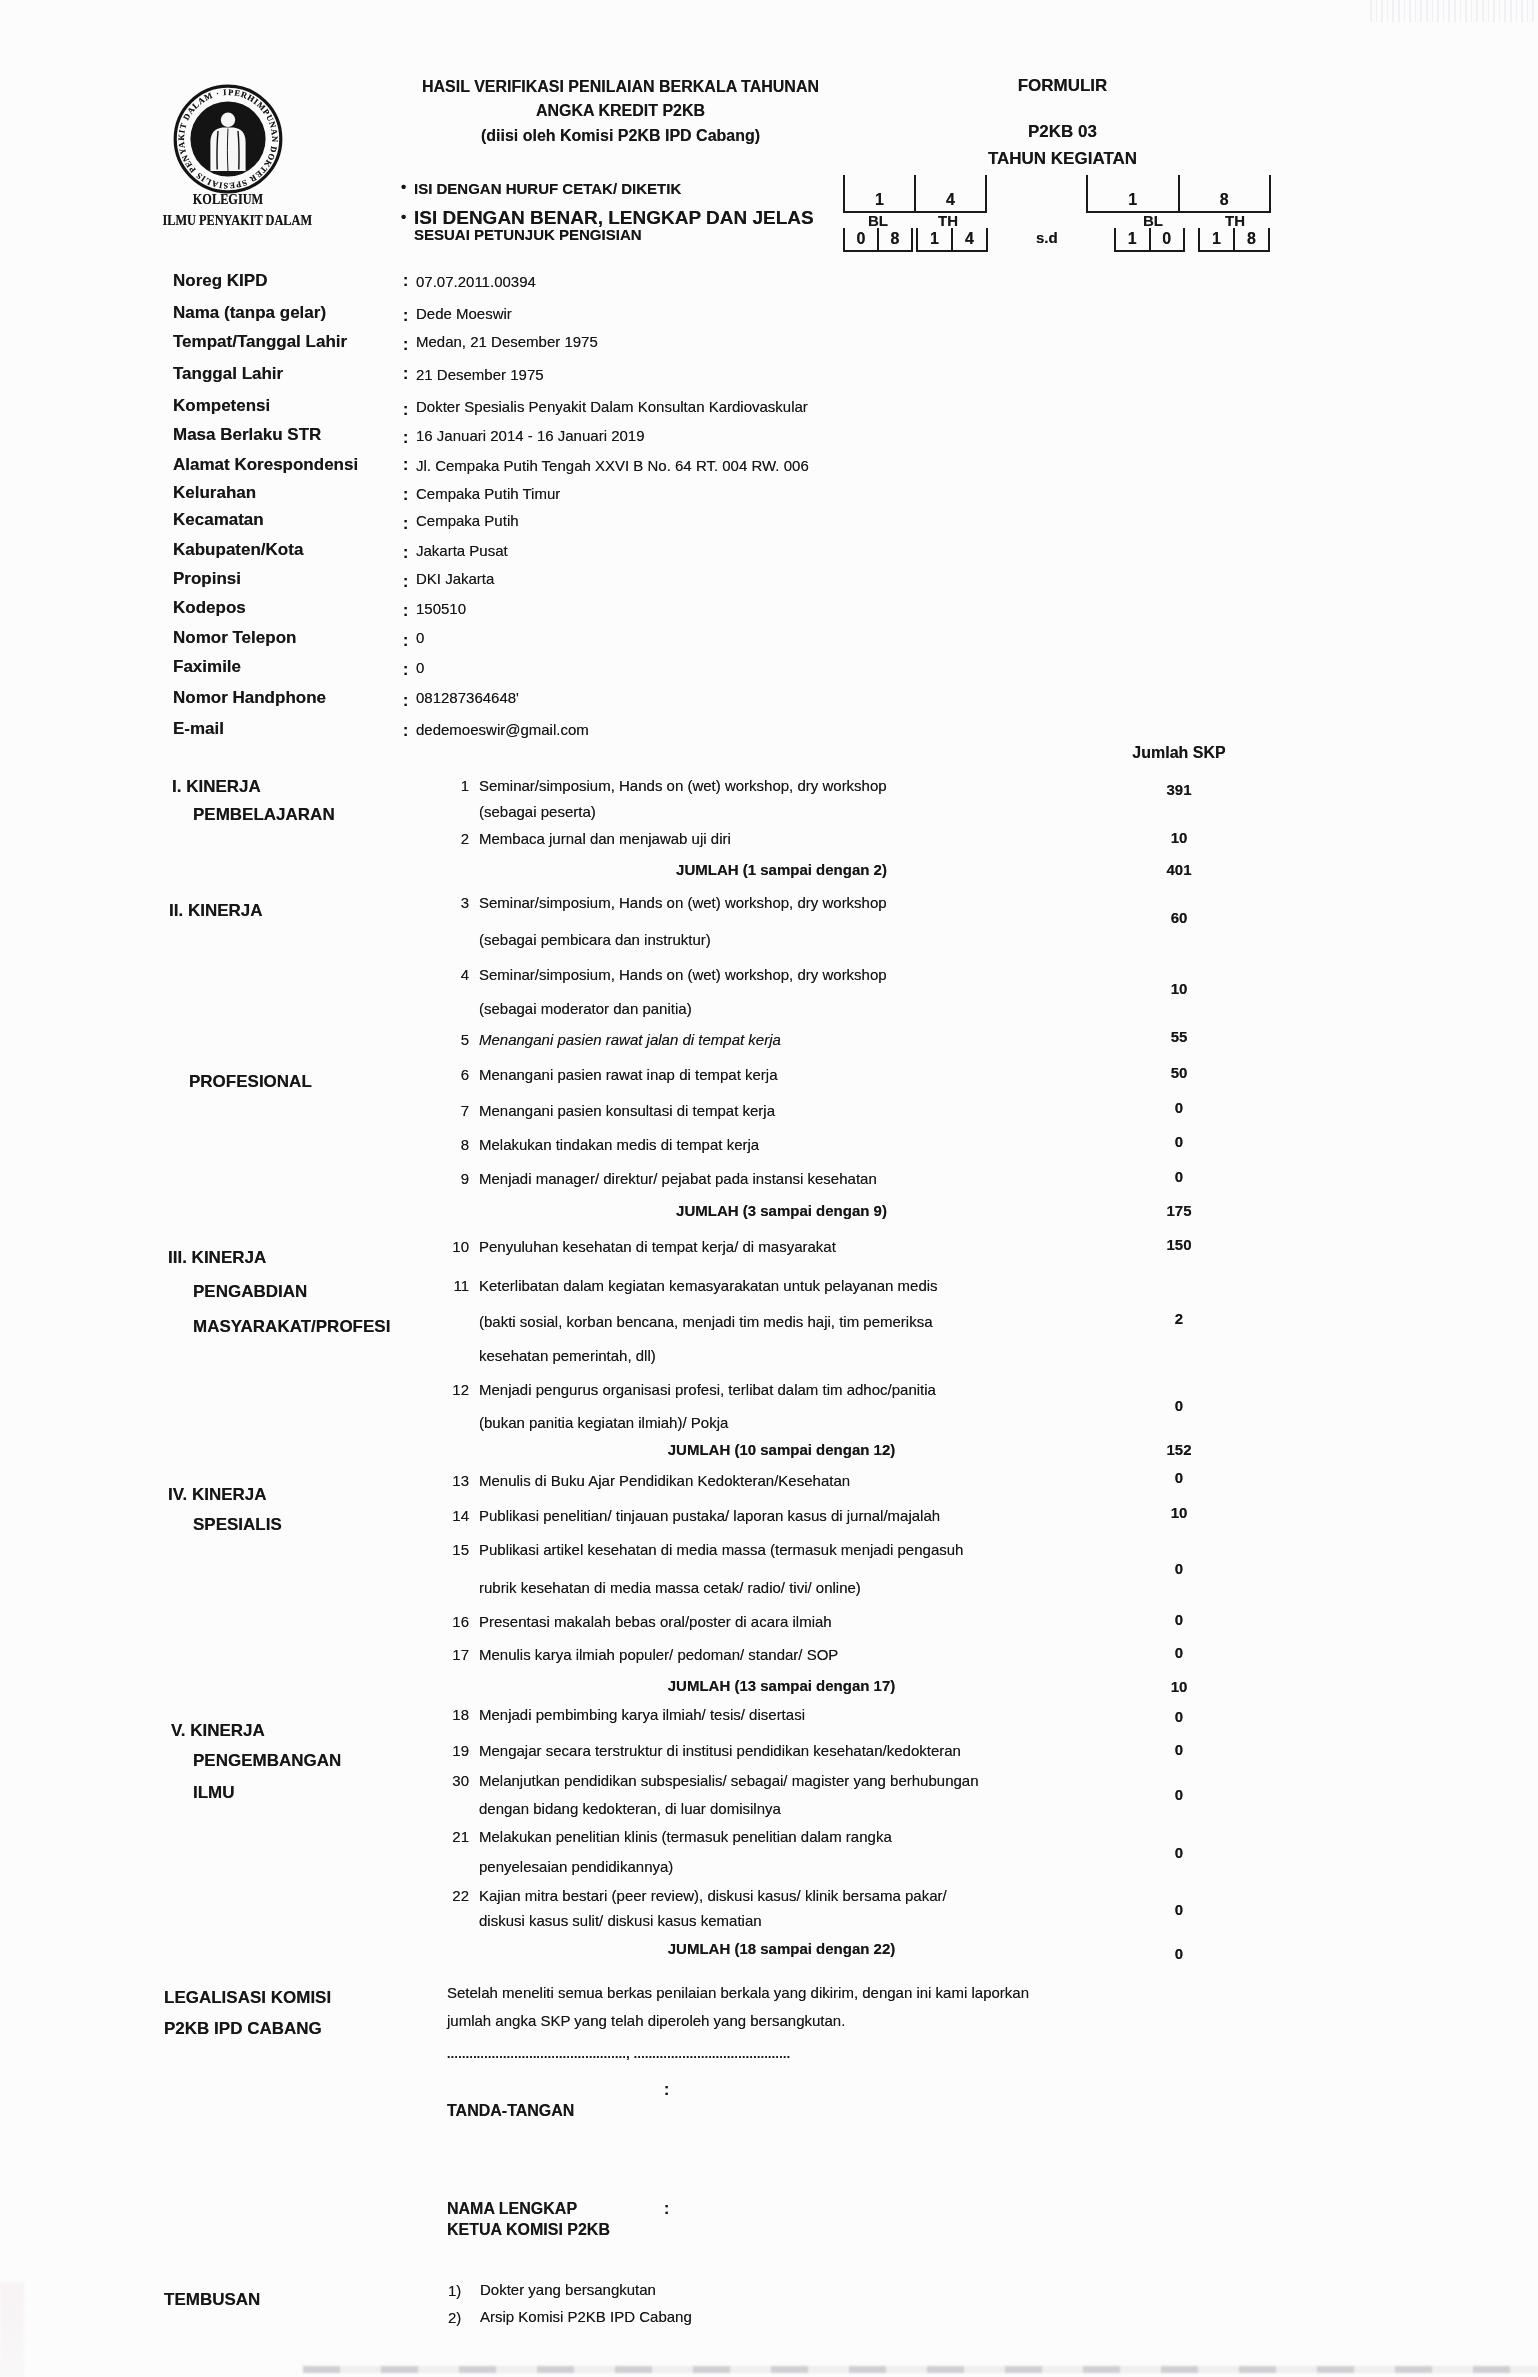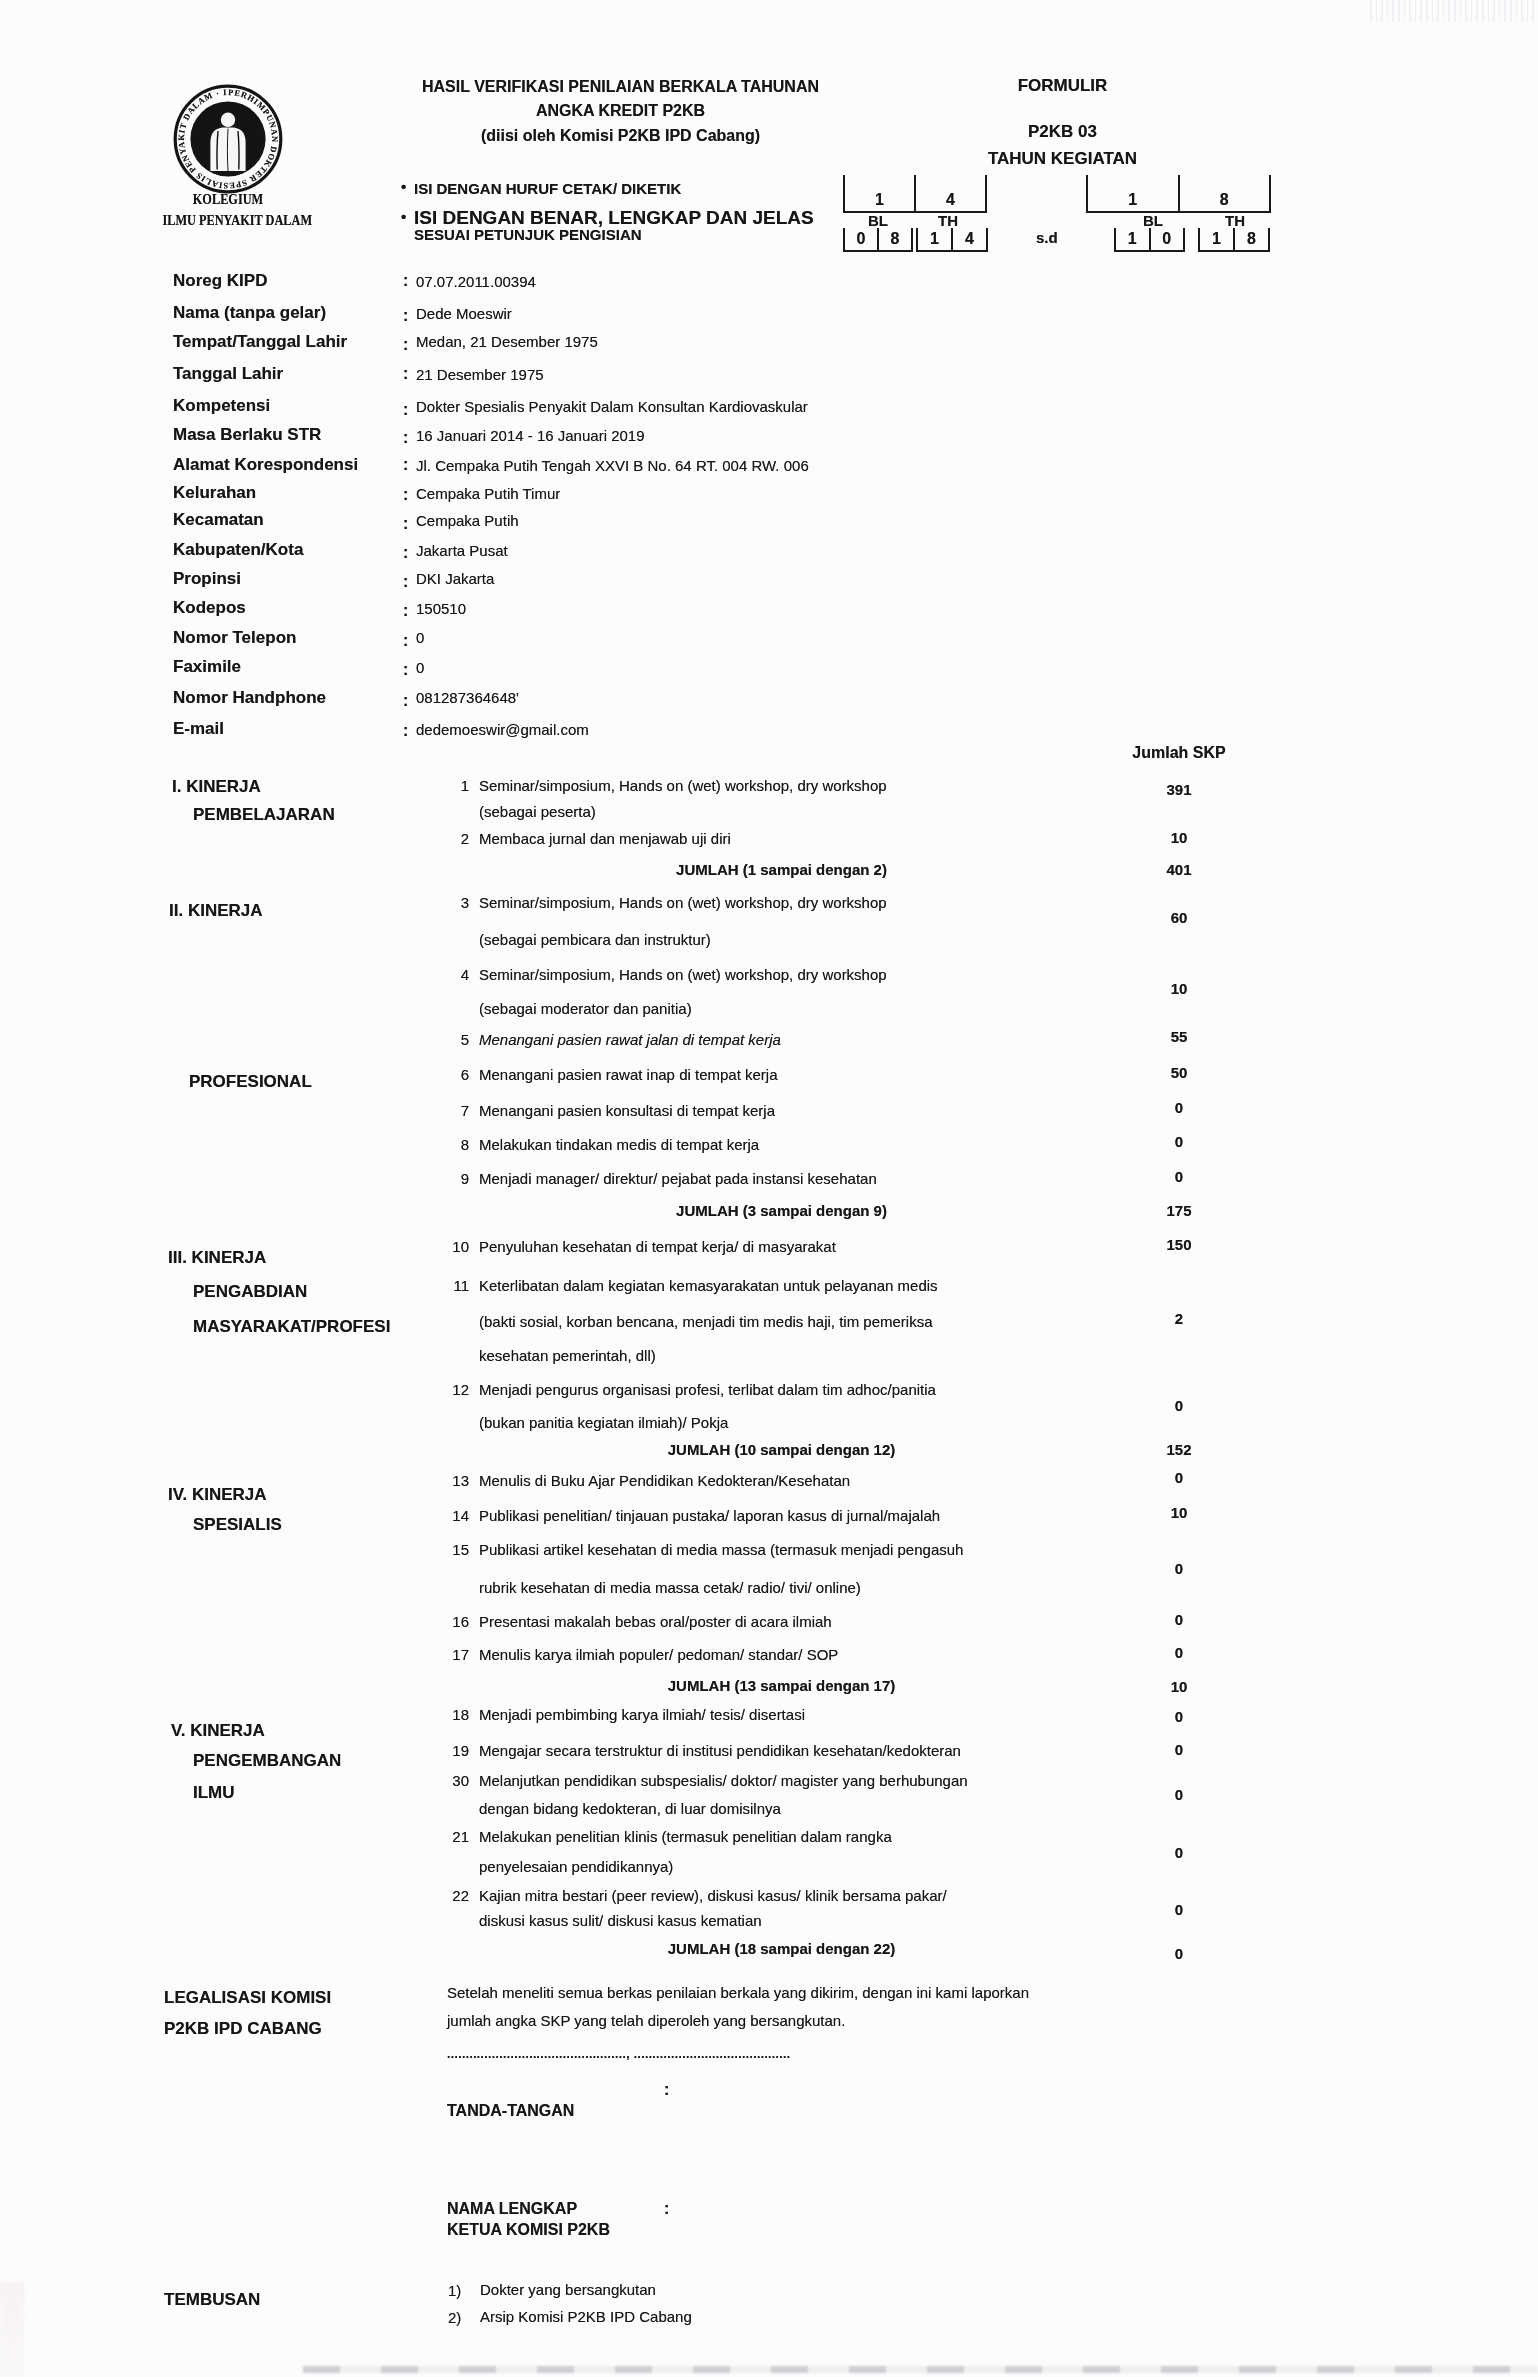--- a/index.html
+++ b/index.html
@@ -302,7 +302,7 @@
   <div class="t val" style="top:1742px;">0</div>
 
   <div class="t num" style="top:1773px;">30</div>
-  <div class="t line" style="top:1773px;">Melanjutkan pendidikan subspesialis/ doktor/ magister yang berhubungan</div>
+  <div class="t line" style="top:1773px;">Melanjutkan pendidikan subspesialis/ sebagai/ magister yang berhubungan</div>
   <div class="t line" style="top:1801px;">dengan bidang kedokteran, di luar domisilnya</div>
   <div class="t val" style="top:1787px;">0</div>
 

